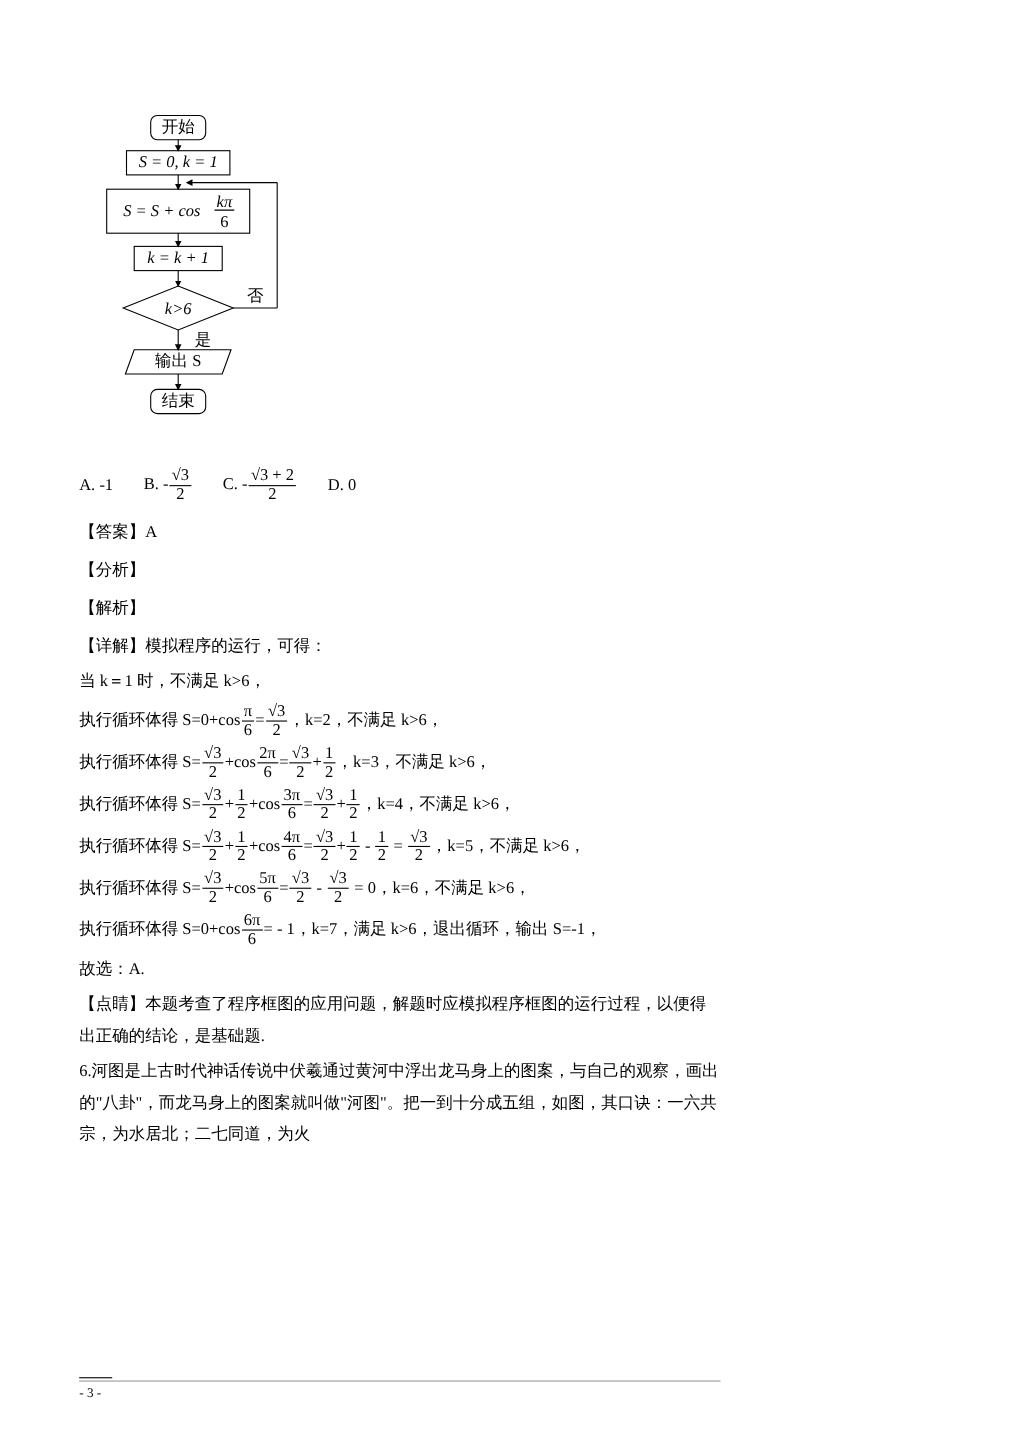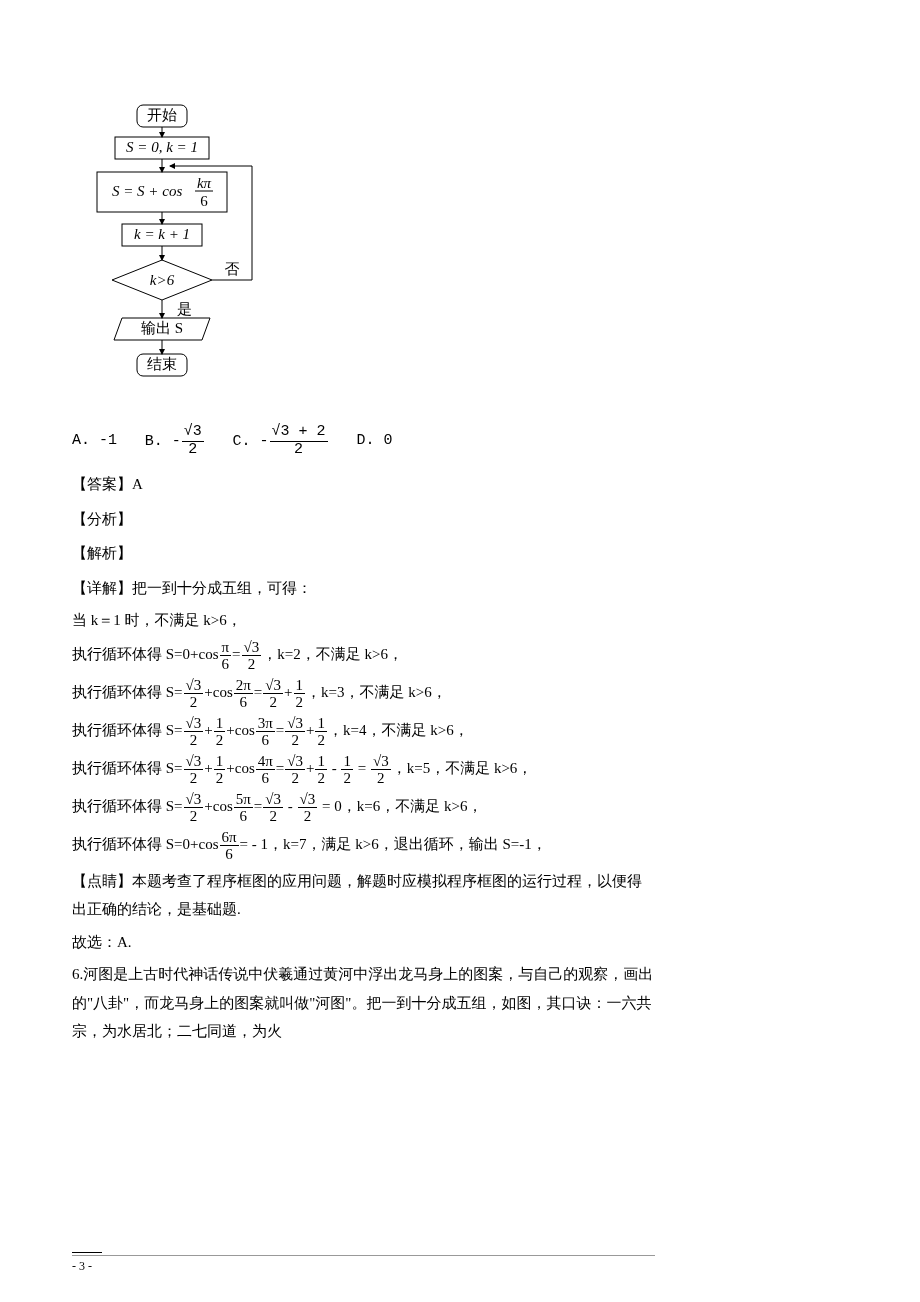--- a/index.html
+++ b/index.html
@@ -27,7 +27,7 @@
   .fc-text { font-size: 15px; fill: #000; font-family: "SimSun", serif; }
   .fc-math { font-style: italic; }
   .options { margin: 8px 0 12px 0; }
-  .options .opt { display: inline-block; margin-right: 24px; vertical-align: middle; font-family: Liberation Mono, monospace; }
+  .options .opt { display: inline-block; margin-right: 24px; vertical-align: middle; }
   .label { margin: 6px 0; }
   .para { margin: 4px 0; }
   .frac {

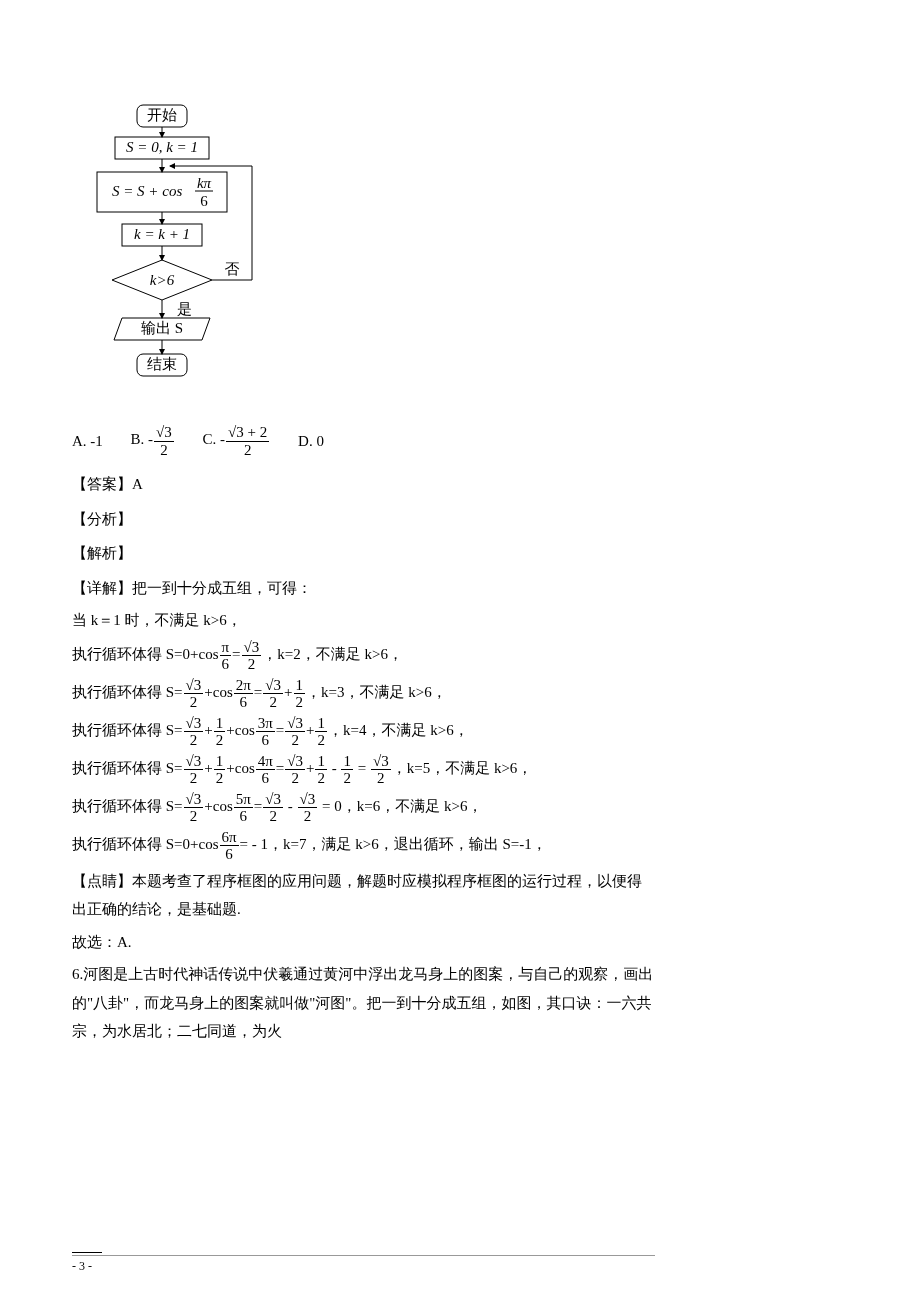--- a/index.html
+++ b/index.html
@@ -115,7 +115,7 @@
   <div class="label">【答案】A</div>
   <div class="label">【分析】</div>
   <div class="label">【解析】</div>
-  <div class="para">【详解】把一到十分成五组，可得：</div>
+  <div class="para">【详解】模拟程序的运行，可得：</div>
   <div class="para">当 k＝1 时，不满足 k&gt;6，</div>
 
   <div class="para">

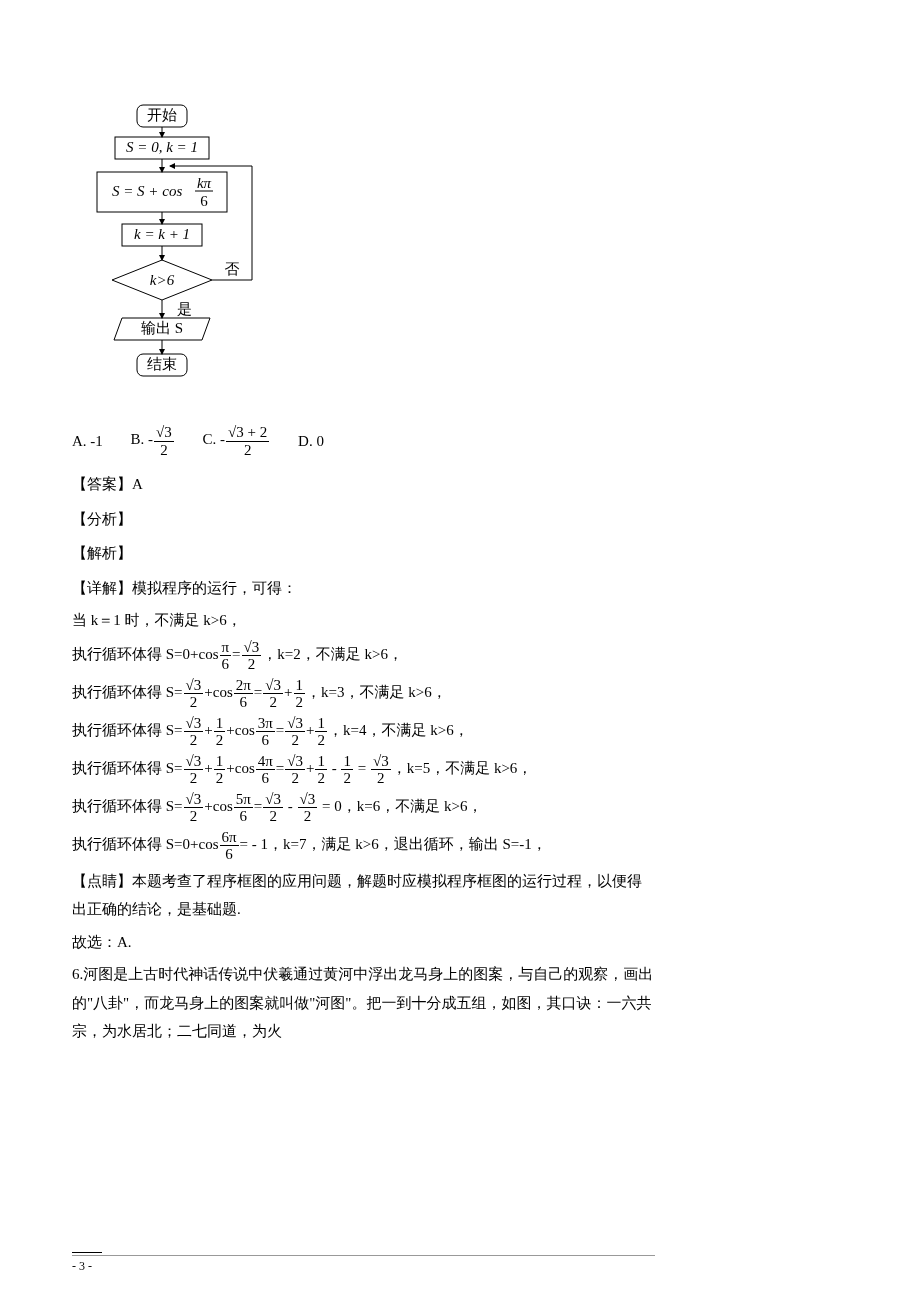--- a/index.html
+++ b/index.html
@@ -142,8 +142,8 @@
     <span>执行循环体得 S=</span><span>0+cos</span><span class="frac"><span class="num">6π</span><span class="den">6</span></span><span>= - 1</span><span>，k=7，满足 k&gt;6，退出循环，输出 S=-1，</span>
   </div>
 
+  <div class="para">故选：A.</div>
   <div class="para">【点睛】本题考查了程序框图的应用问题，解题时应模拟程序框图的运行过程，以便得出正确的结论，是基础题.</div>
-  <div class="para">故选：A.</div>
   <div class="para">6.河图是上古时代神话传说中伏羲通过黄河中浮出龙马身上的图案，与自己的观察，画出的"八卦"，而龙马身上的图案就叫做"河图"。把一到十分成五组，如图，其口诀：一六共宗，为水居北；二七同道，为火</div>
 
   <div class="under-footer-line"></div>

